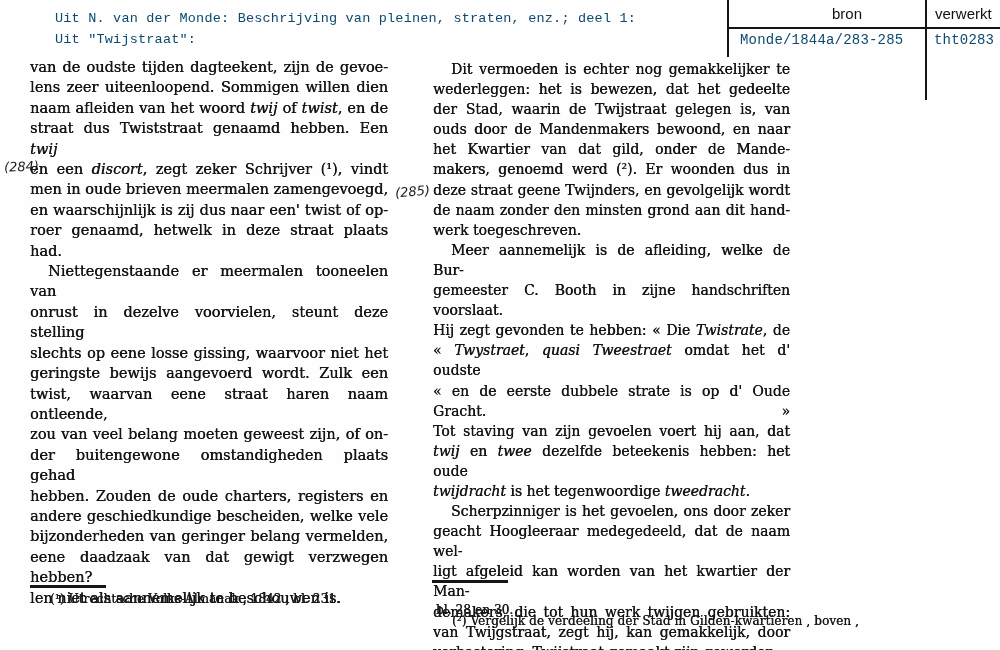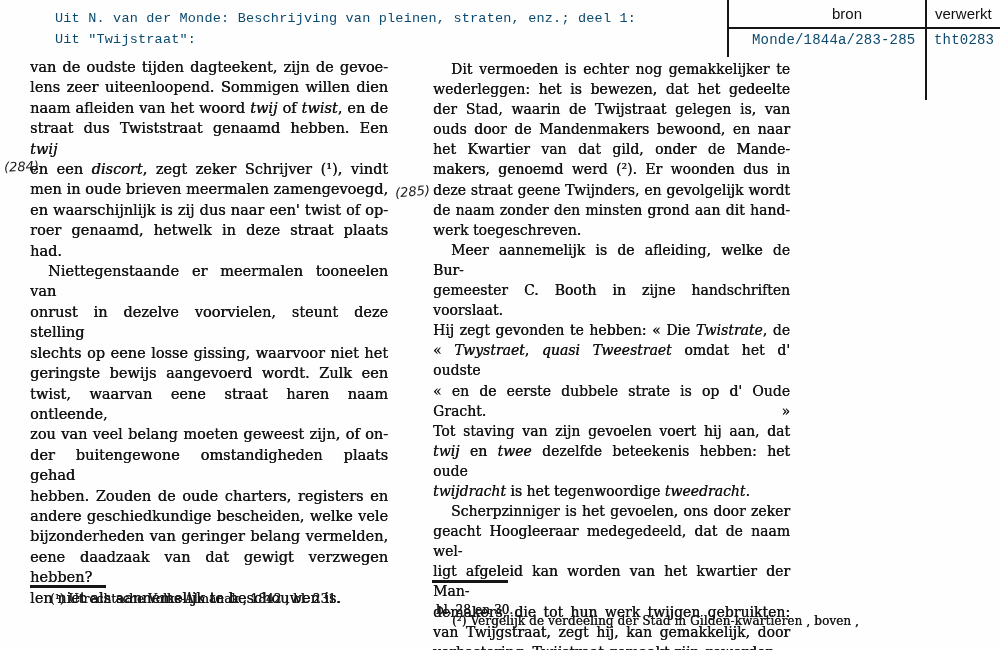--- a/index.html
+++ b/index.html
@@ -53,7 +53,7 @@
     <div class="hline" style="left:727px;top:27px;width:273px;"></div>
     <div class="tbl-head" style="left:727px;top:5px;width:198px;text-align:center;margin-left:21px;">bron</div>
     <div class="tbl-head" style="left:935px;top:5px;">verwerkt</div>
-    <div class="tbl-val tw" style="left:740px;top:32px;margin-left:12px;">Monde/1844a/283-285</div>
+    <div class="tbl-val tw" style="left:740px;top:32px;">Monde/1844a/283-285</div>
     <div class="tbl-val tw" style="left:934px;top:32px;">tht0283</div>
   </div>
 

